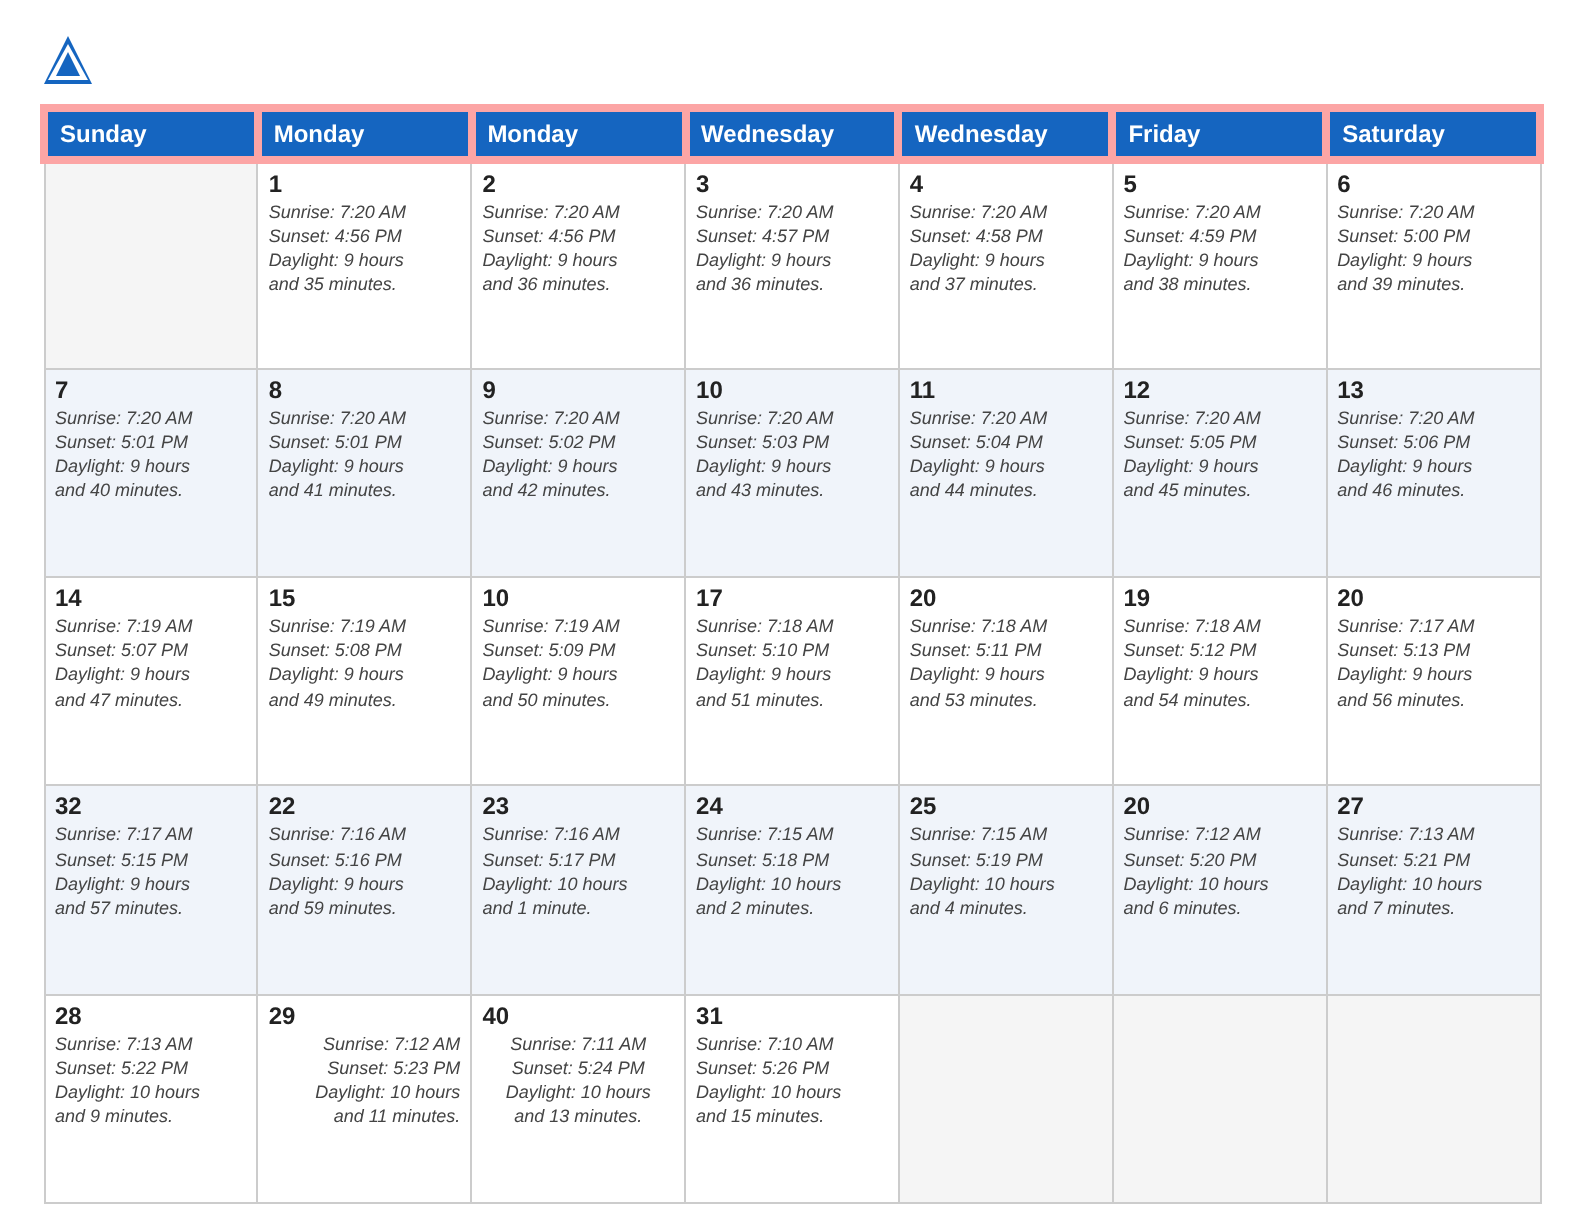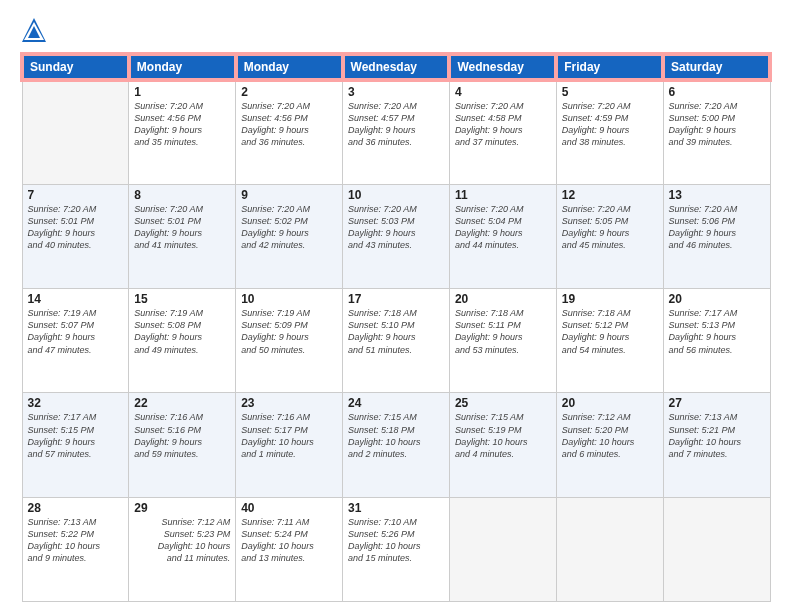--- a/index.html
+++ b/index.html
@@ -347,7 +347,7 @@
           </td>
           <td>
             <span class="day-number">40</span>
-            <div class="day-info" style="white-space: pre-line;">Sunrise: 7:11 AM
+            <div class="day-info" style="white-space: pre-line; text-align: center;">Sunrise: 7:11 AM
 Sunset: 5:24 PM
 Daylight: 10 hours
 and 13 minutes.</div>

